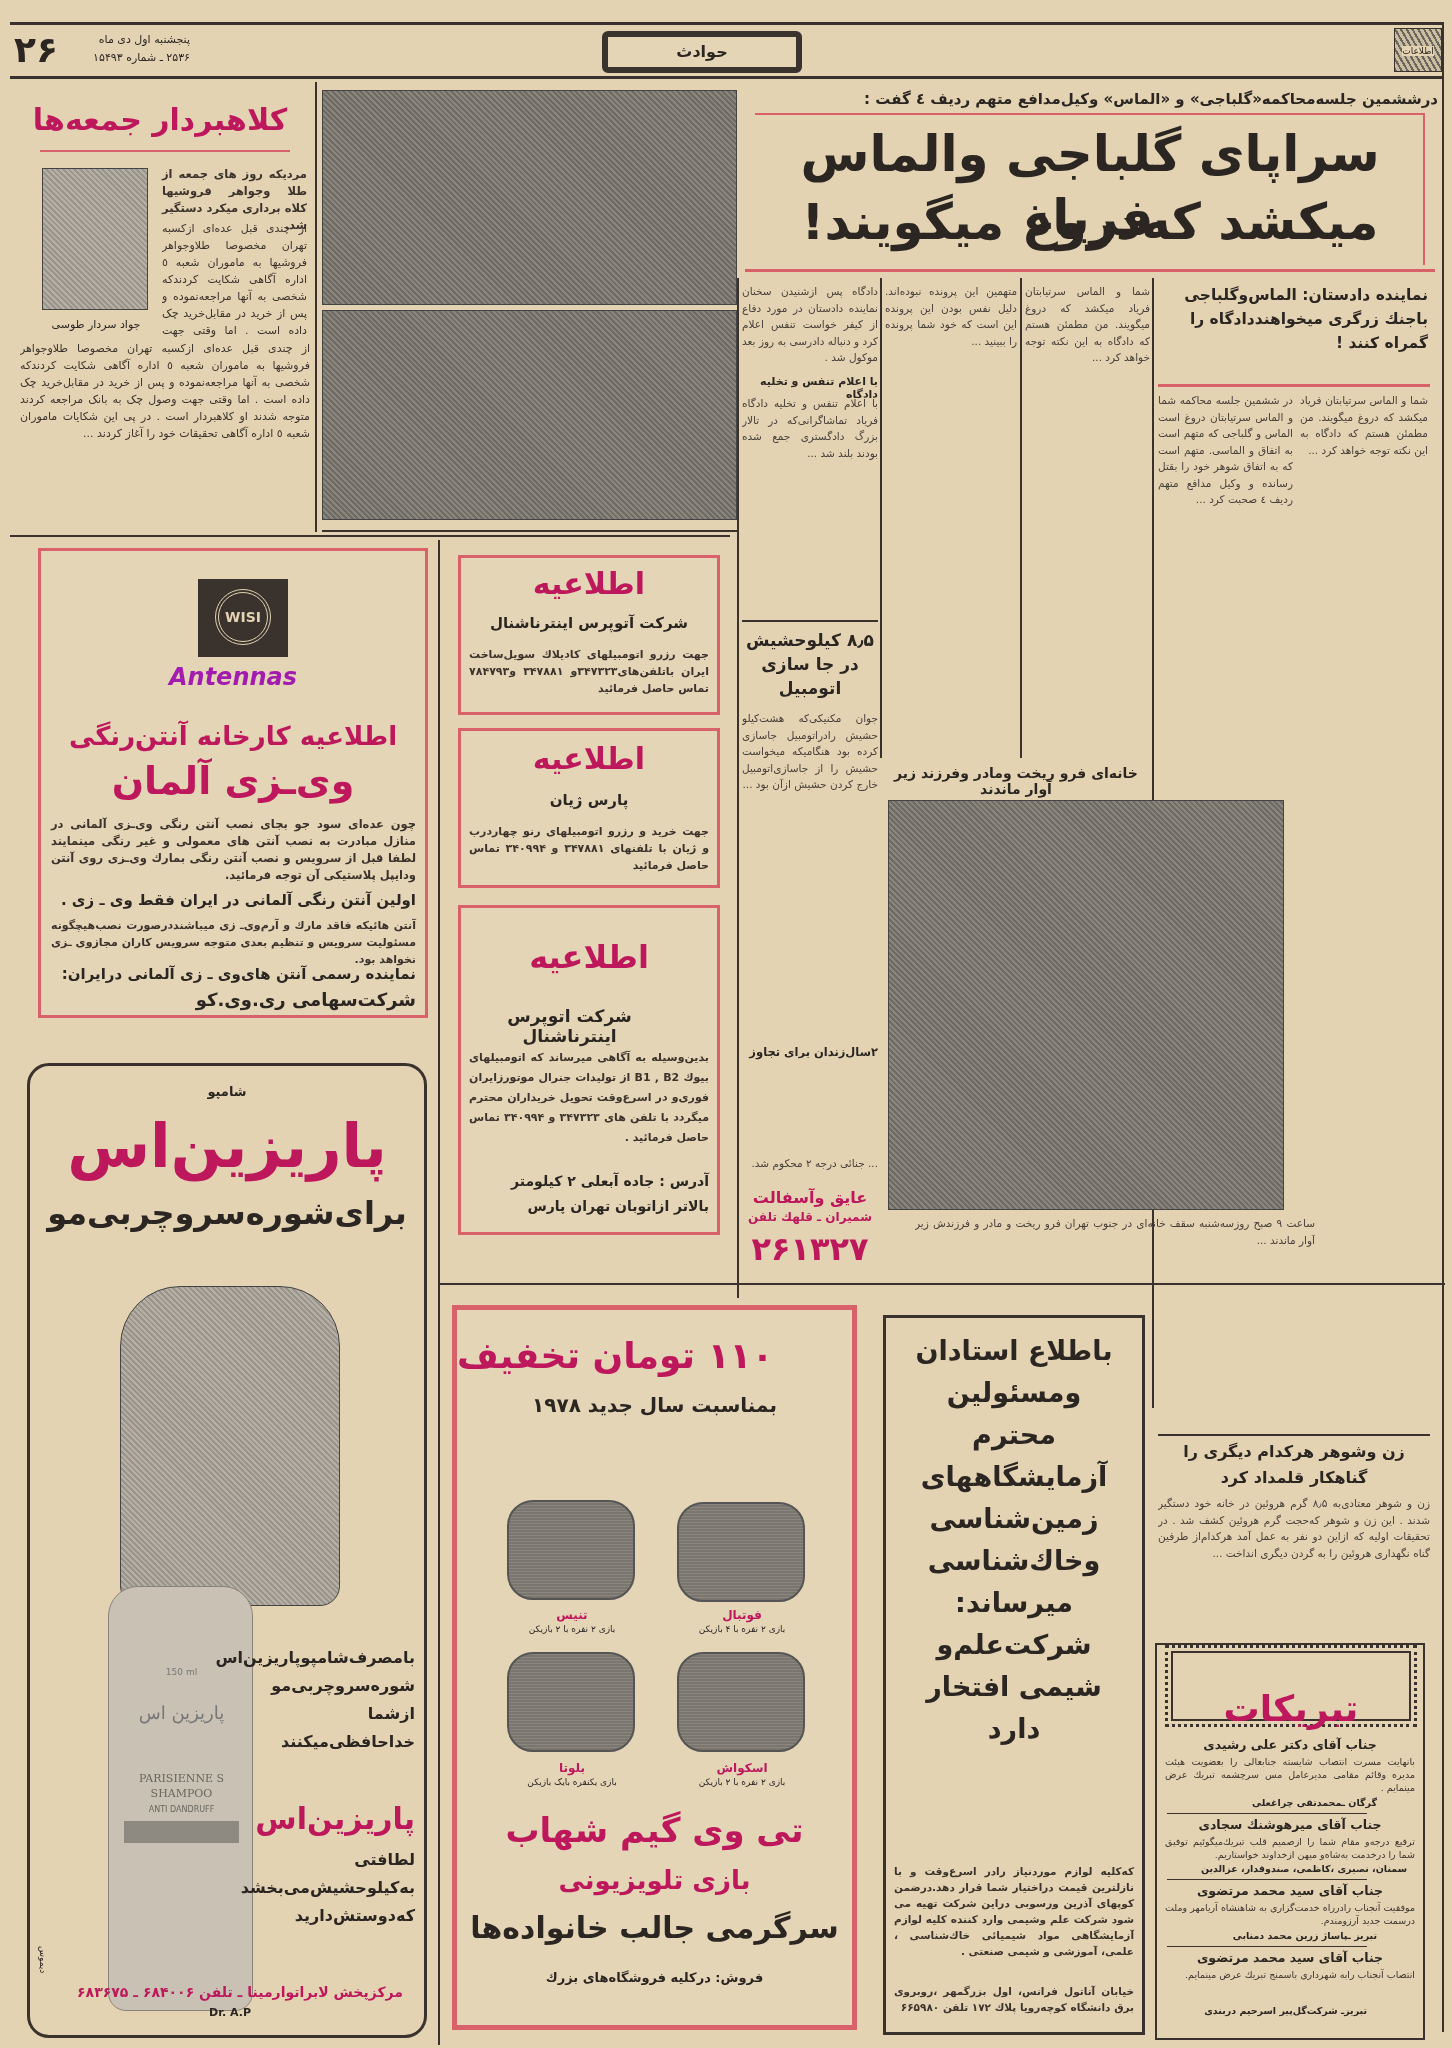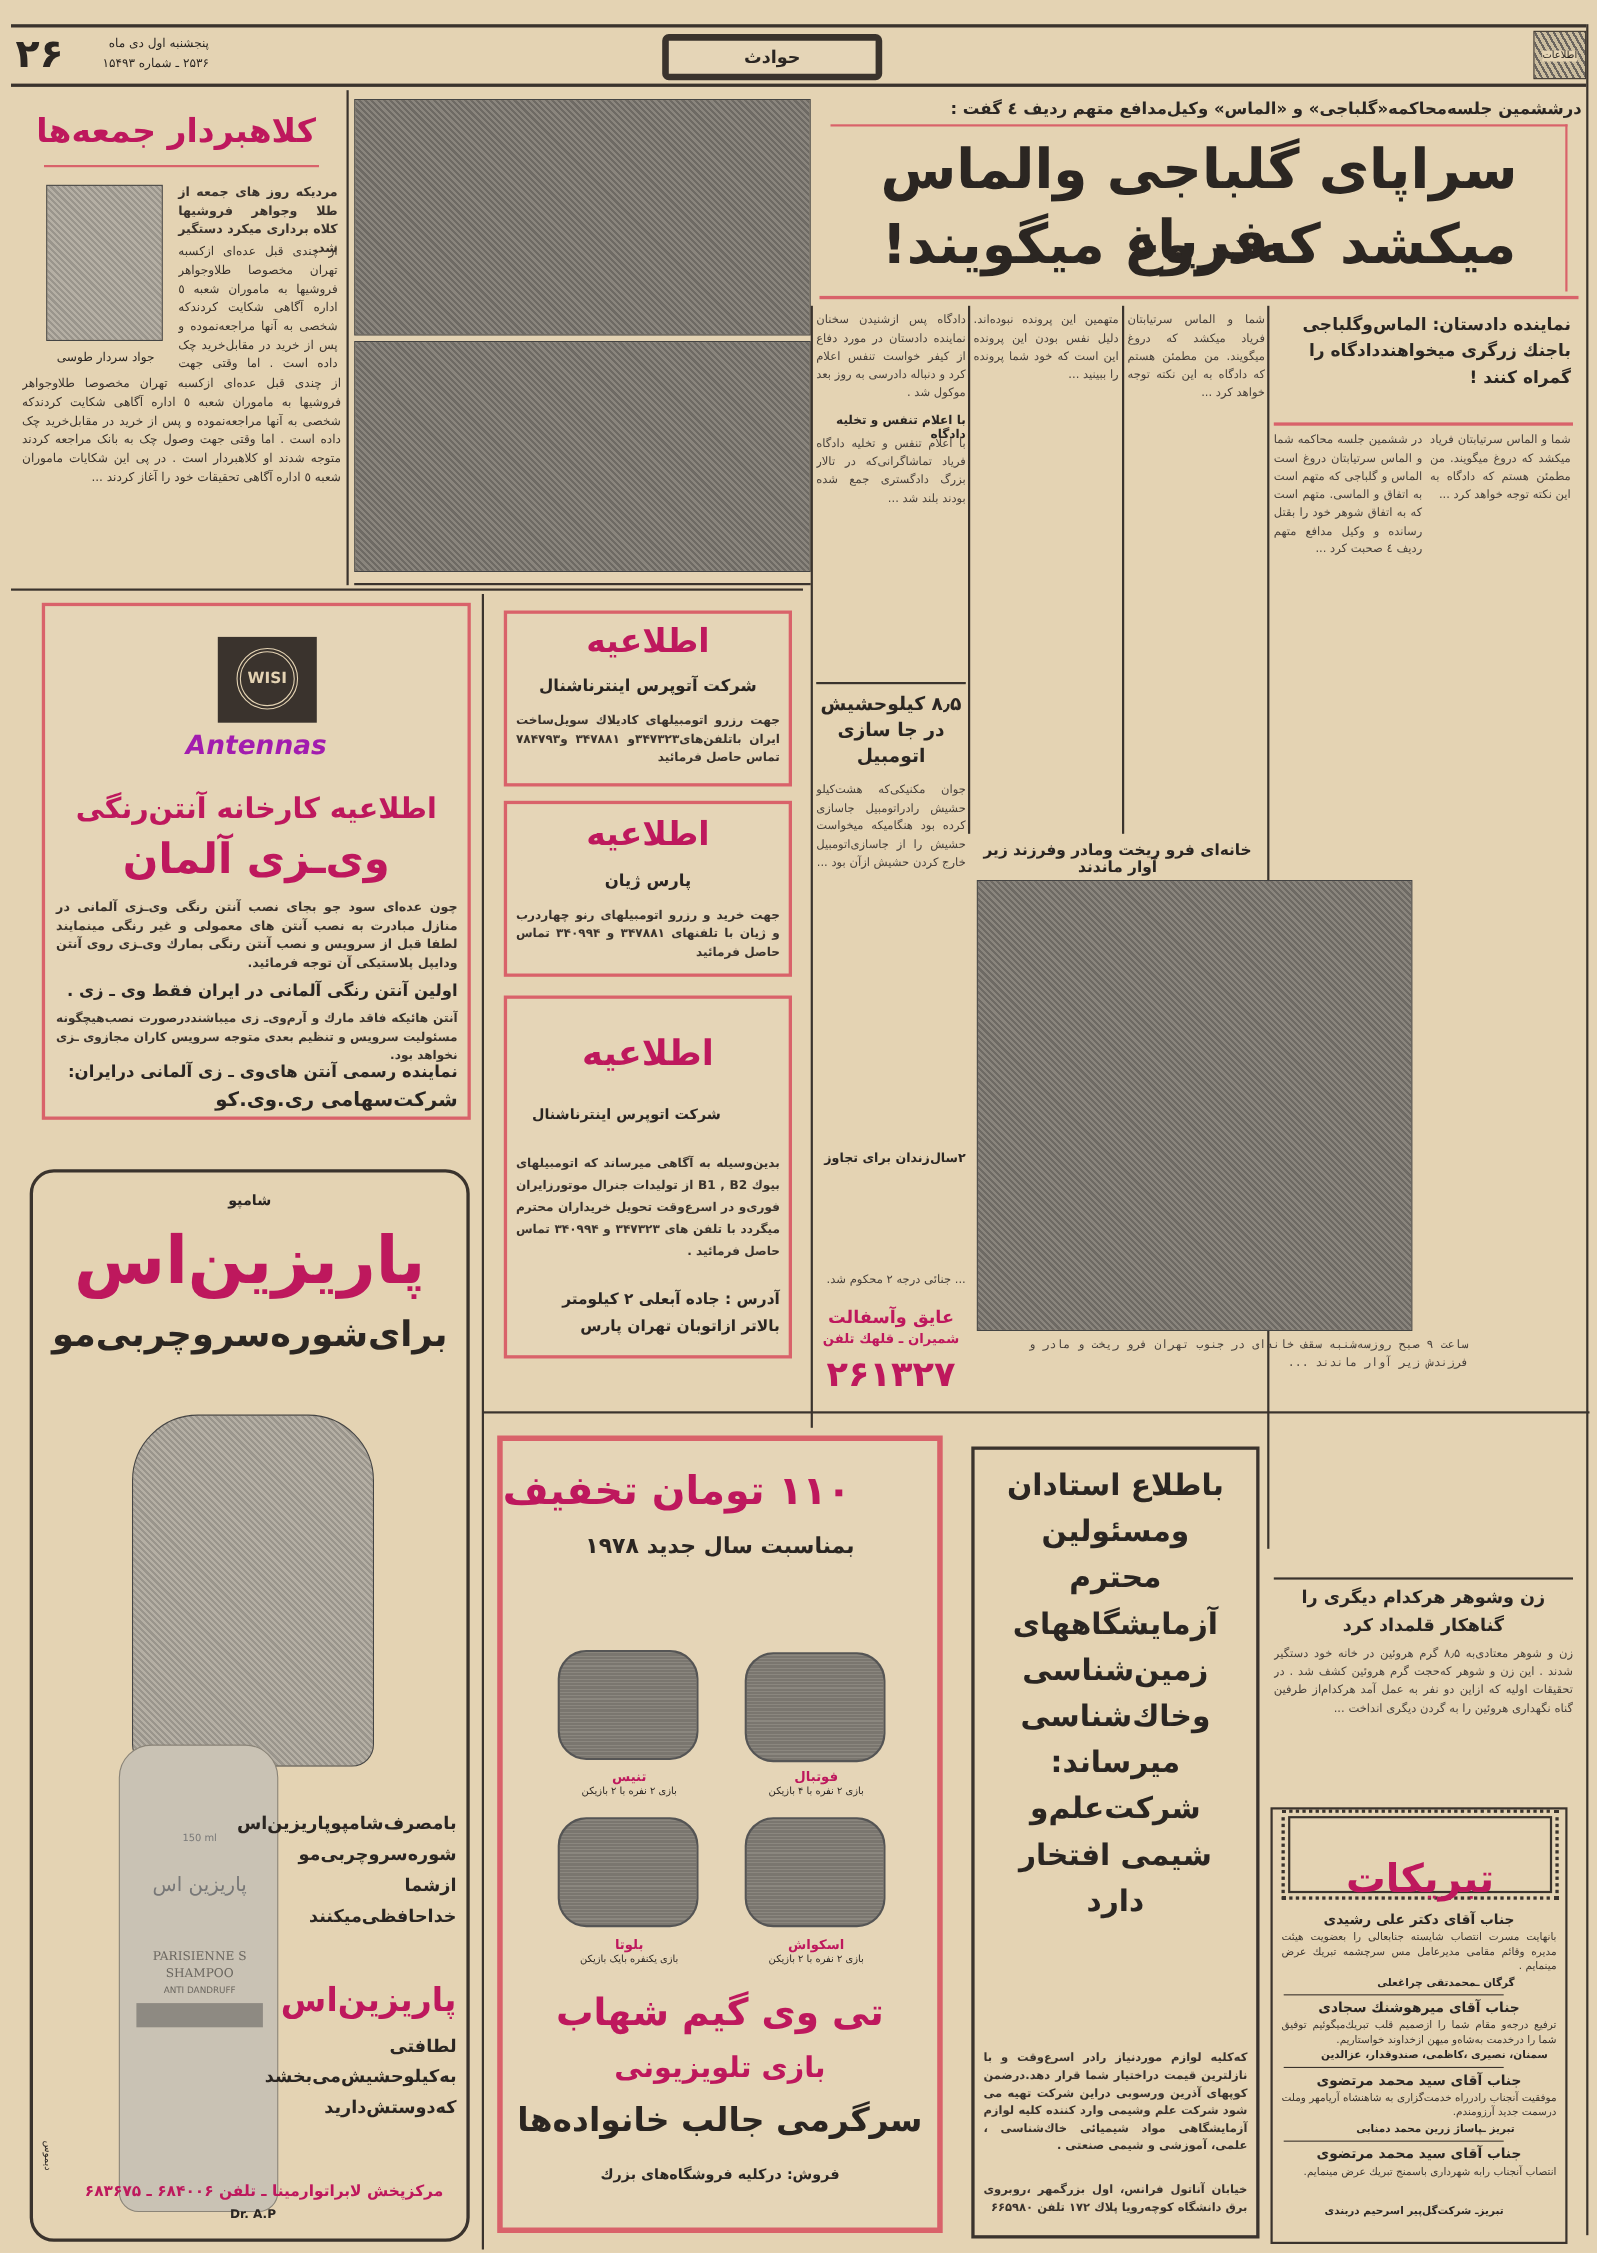--- a/index.html
+++ b/index.html
@@ -99,7 +99,7 @@
   </div>
   <div class="abs box" style="left:458px;top:905px;width:262px;height:330px;">
     <div class="abs center bold red" style="left:0;top:30px;width:256px;font-size:32px;">اطلاعیه</div>
-    <div class="abs center bold" style="left:0;top:98px;width:217px;font-size:13px;direction:rtl;">شرکت اتوپرس اینترناشنال</div>
+    <div class="abs center bold" style="left:0;top:98px;width:217px;font-size:17px;direction:rtl;">شرکت اتوپرس اینترناشنال</div>
     <div class="abs body-text bold" style="left:8px;top:140px;width:240px;font-size:11px;line-height:20px;">بدین‌وسیله به آگاهی میرساند که اتومبیلهای بیوك B1 , B2 از تولیدات جنرال موتورزایران فوری‌و در اسرع‌وقت تحویل خریداران محترم میگردد با تلفن های ۳۴۷۳۲۳ و ۳۴۰۹۹۴ تماس حاصل فرمائید .</div>
     <div class="abs rtl bold" style="left:8px;top:265px;width:240px;font-size:14px;">آدرس : جاده آبعلی ۲ کیلومتر</div>
     <div class="abs rtl bold" style="left:8px;top:290px;width:240px;font-size:14px;">بالاتر ازاتوبان تهران پارس</div>

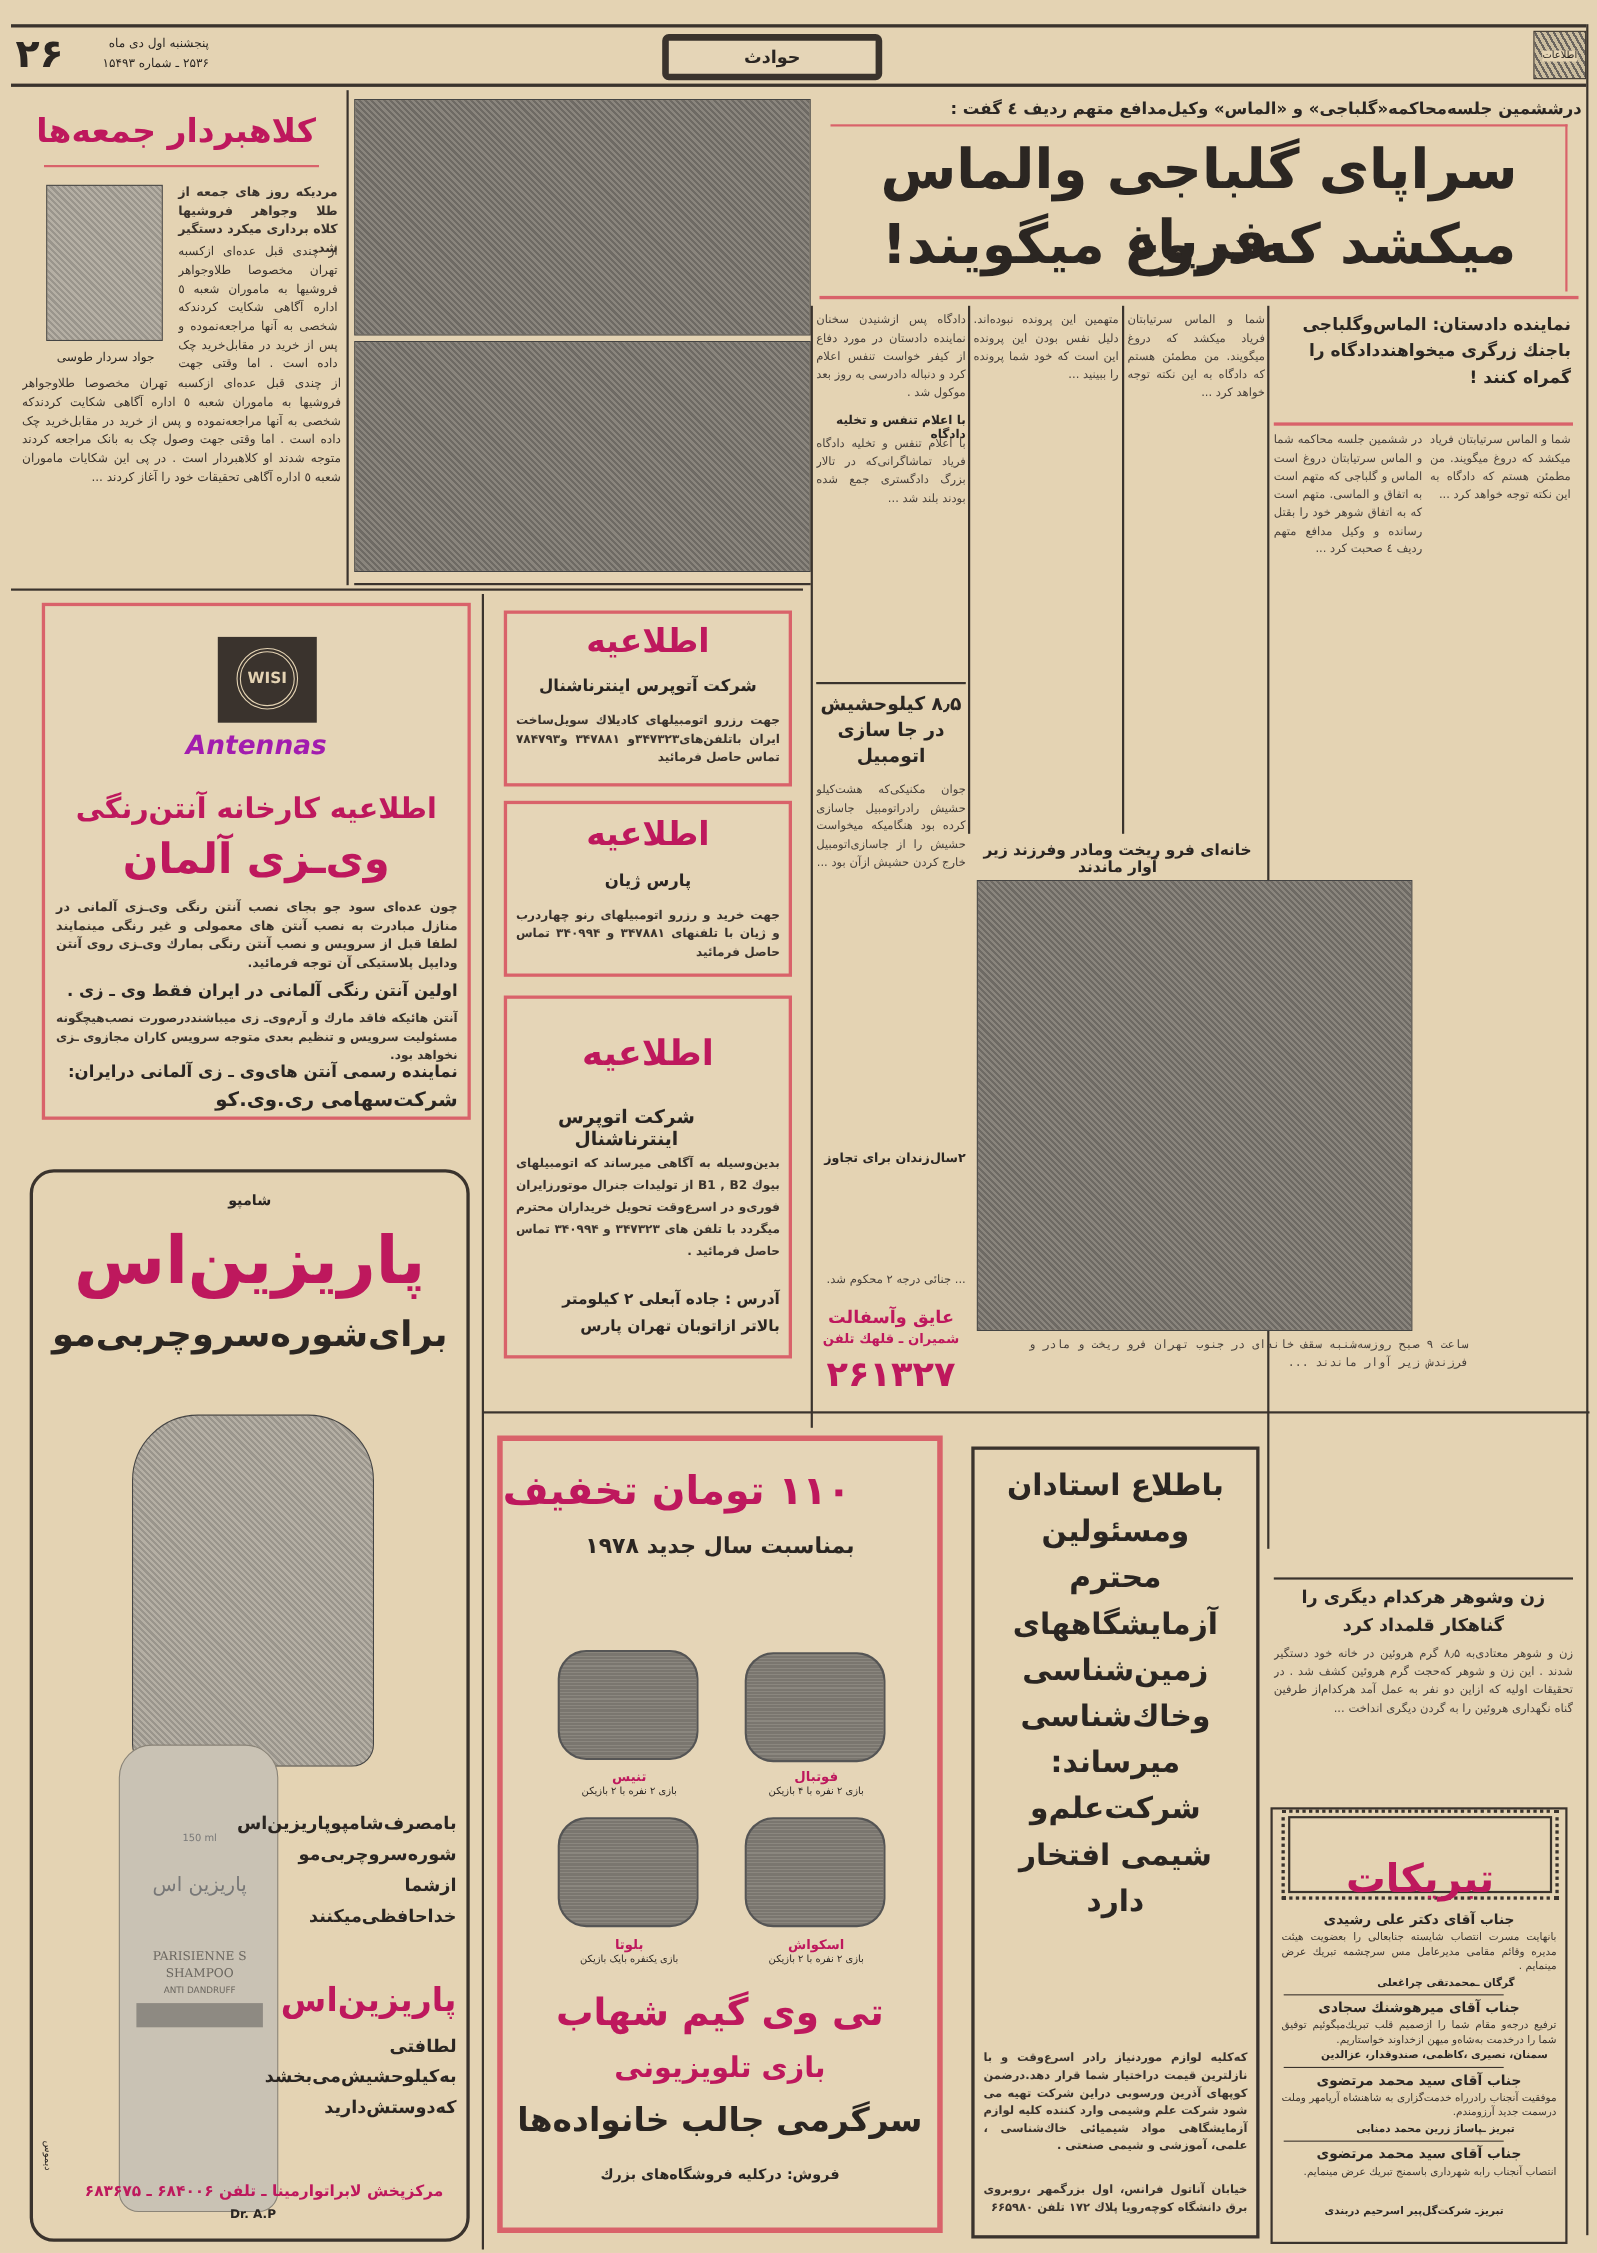--- a/index.html
+++ b/index.html
@@ -120,7 +120,7 @@
 
   <div class="abs rtl bold" style="left:885px;top:765px;width:262px;font-size:14px;text-align:center;">خانه‌ای فرو ریخت ومادر وفرزند زیر آوار ماندند</div>
   <div class="abs photo" style="left:888px;top:800px;width:396px;height:410px;"></div>
-  <div class="abs col-text" style="left:935px;top:1215px;width:400px;height:65px;font-family:Liberation Mono, monospace;">ساعت ۹ صبح روزسه‌شنبه سقف خانه‌ای در جنوب تهران فرو ریخت و مادر و فرزندش زیر آوار ماندند ...</div>
+  <div class="abs col-text" style="left:915px;top:1215px;width:400px;height:65px;">ساعت ۹ صبح روزسه‌شنبه سقف خانه‌ای در جنوب تهران فرو ریخت و مادر و فرزندش زیر آوار ماندند ...</div>
 
   <div class="hr" style="left:1158px;top:1434px;width:272px;"></div>
   <div class="abs rtl bold" style="left:1158px;top:1442px;width:272px;font-size:16px;text-align:center;">زن وشوهر هرکدام دیگری را</div>

